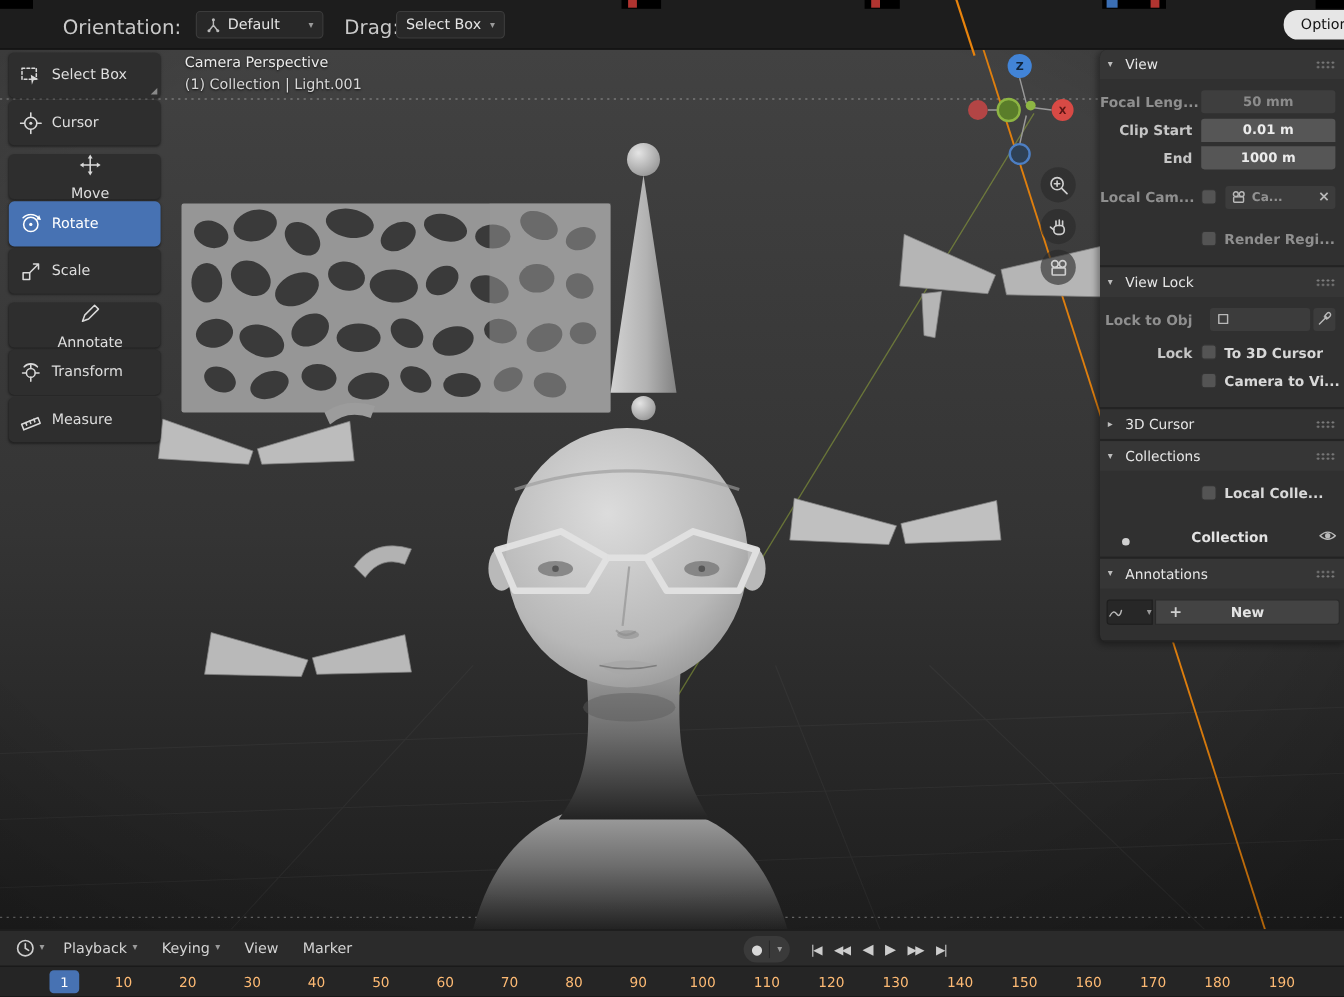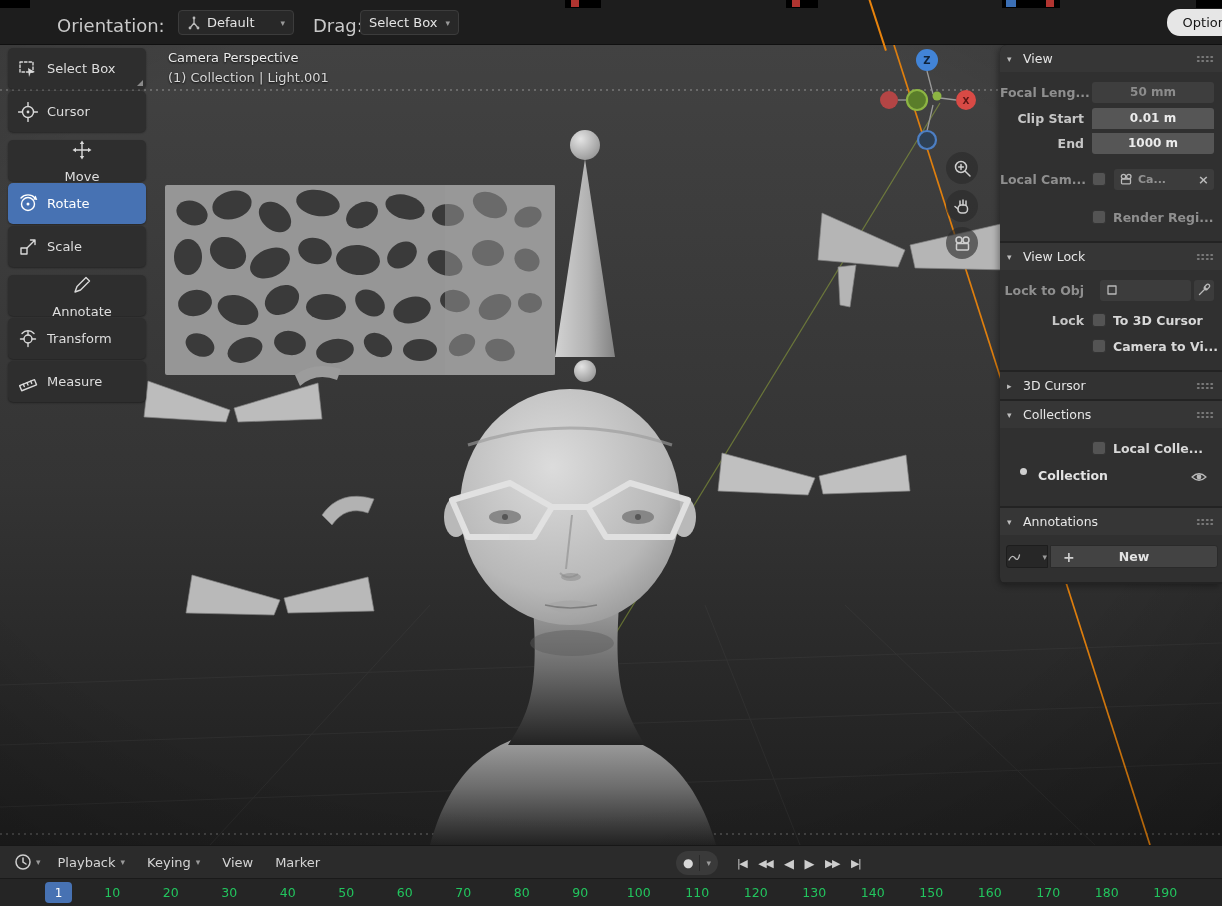--- a/index.html
+++ b/index.html
@@ -82,7 +82,7 @@
   .eyedrop { width:20px; height:21px; flex:none; margin:0 4px 0 3px; background:#3c3c3c; border-radius:3px;
     display:flex; align-items:center; justify-content:center; }
   .ctext { color:#d8d8d8; margin-left:7px; }
-  .list-row { display:flex; align-items:flex-start; height:28px; padding:0 10px 0 20px; }
+  .list-row { display:flex; align-items:flex-end; height:28px; padding:0 10px 0 20px;gap:45px; }
   .bullet { width:7px; height:7px; border-radius:50%; background:#cfcfcf; flex:none; }
   .list-name { margin-left:11px; color:#e2e2e2; flex:1; }
   .anno-row { display:flex; align-items:center; margin:2px 4px 4px 6px; gap:2px; }

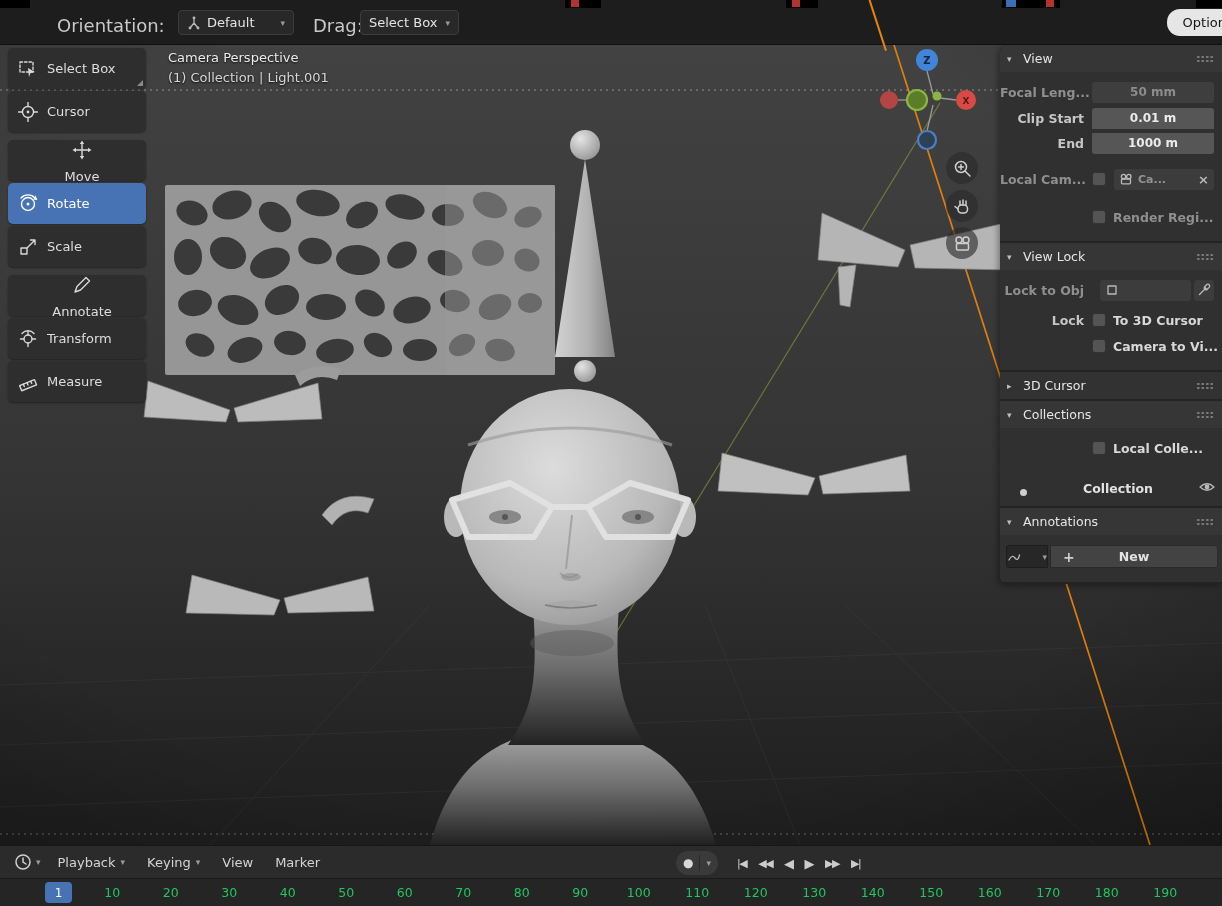--- a/index.html
+++ b/index.html
@@ -110,7 +110,7 @@
     border-radius:4px; color:#fff; font-size:12px; display:flex; align-items:center; justify-content:center; }
   .ruler-ticks { position:absolute; left:83px; top:0; height:100%; display:flex; }
   .tick { width:58.5px; display:flex; align-items:center; justify-content:center;
-    color:#22c55e; font-size:12.5px; }
+    color:#fdba74; font-size:12.5px; }
 </style>
 </head>
 <body>

